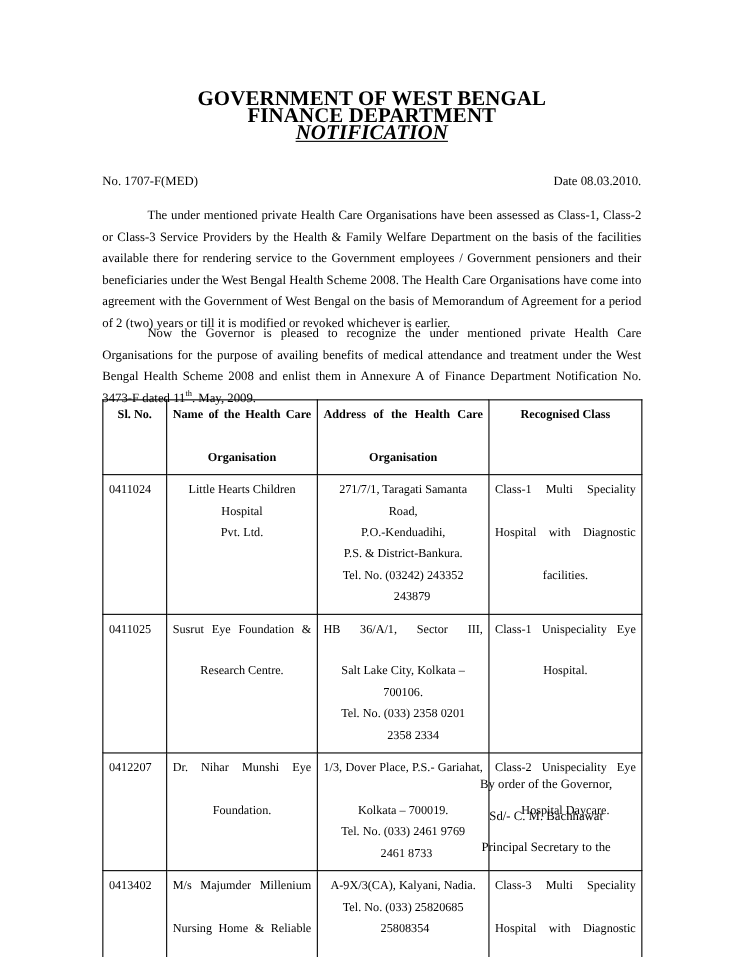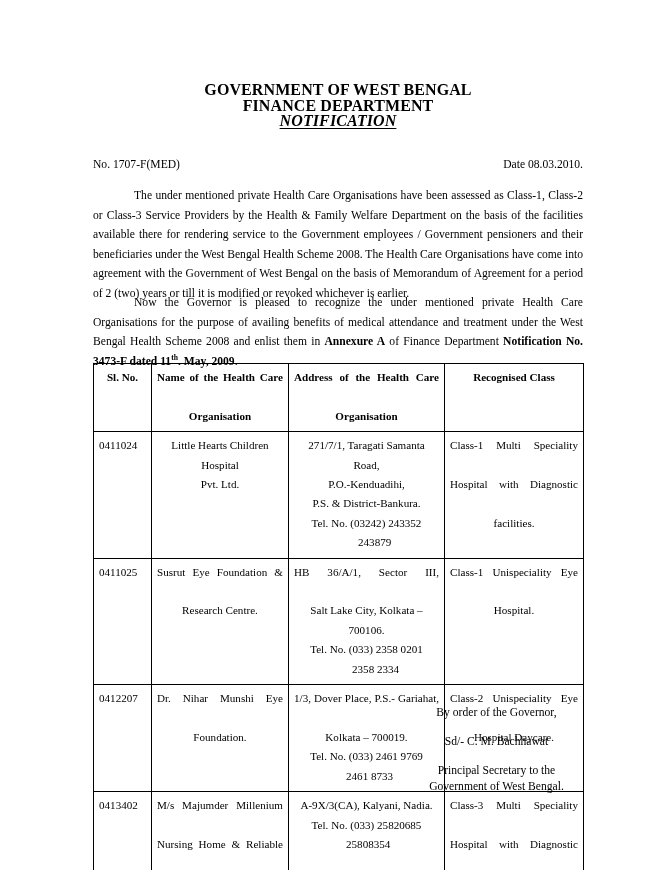--- a/index.html
+++ b/index.html
@@ -34,7 +34,7 @@
   .heading {
     text-align: center;
     font-weight: bold;
-    font-size: 16px;
+    font-size: 19px;
     line-height: 15.6px;
     letter-spacing: 0.1px;
   }

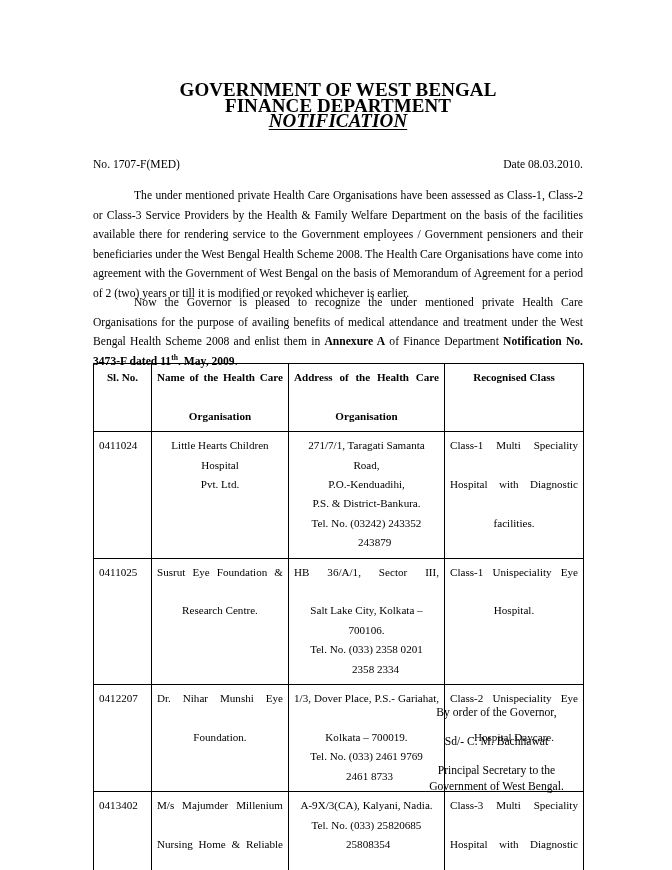--- a/index.html
+++ b/index.html
@@ -64,7 +64,7 @@
     text-indent: 41px;
     margin: 0;
   }
-  .b { font-weight: bold; }
+  .b { font-weight: normal; }
   sup {
     font-size: 0.66em;
     vertical-align: super;

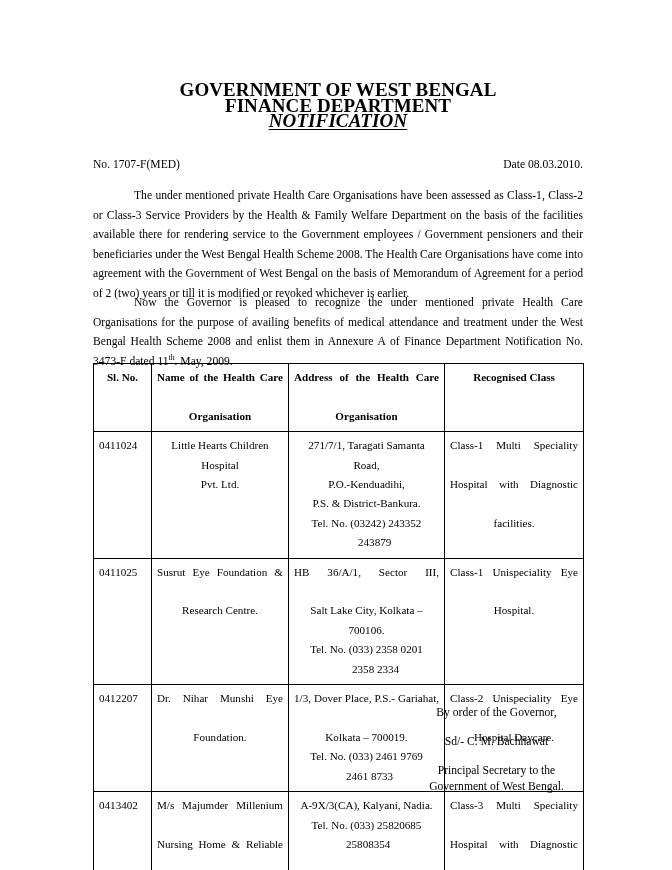--- a/index.html
+++ b/index.html
@@ -270,7 +270,6 @@
     <span class="ln">Sd/- C. M. Bachhawat</span>
     <span class="gap"></span>
     <span class="ln">Principal Secretary to the</span>
-    <span class="ln">Government of West Bengal.</span>
   </div>
 
 </div>

